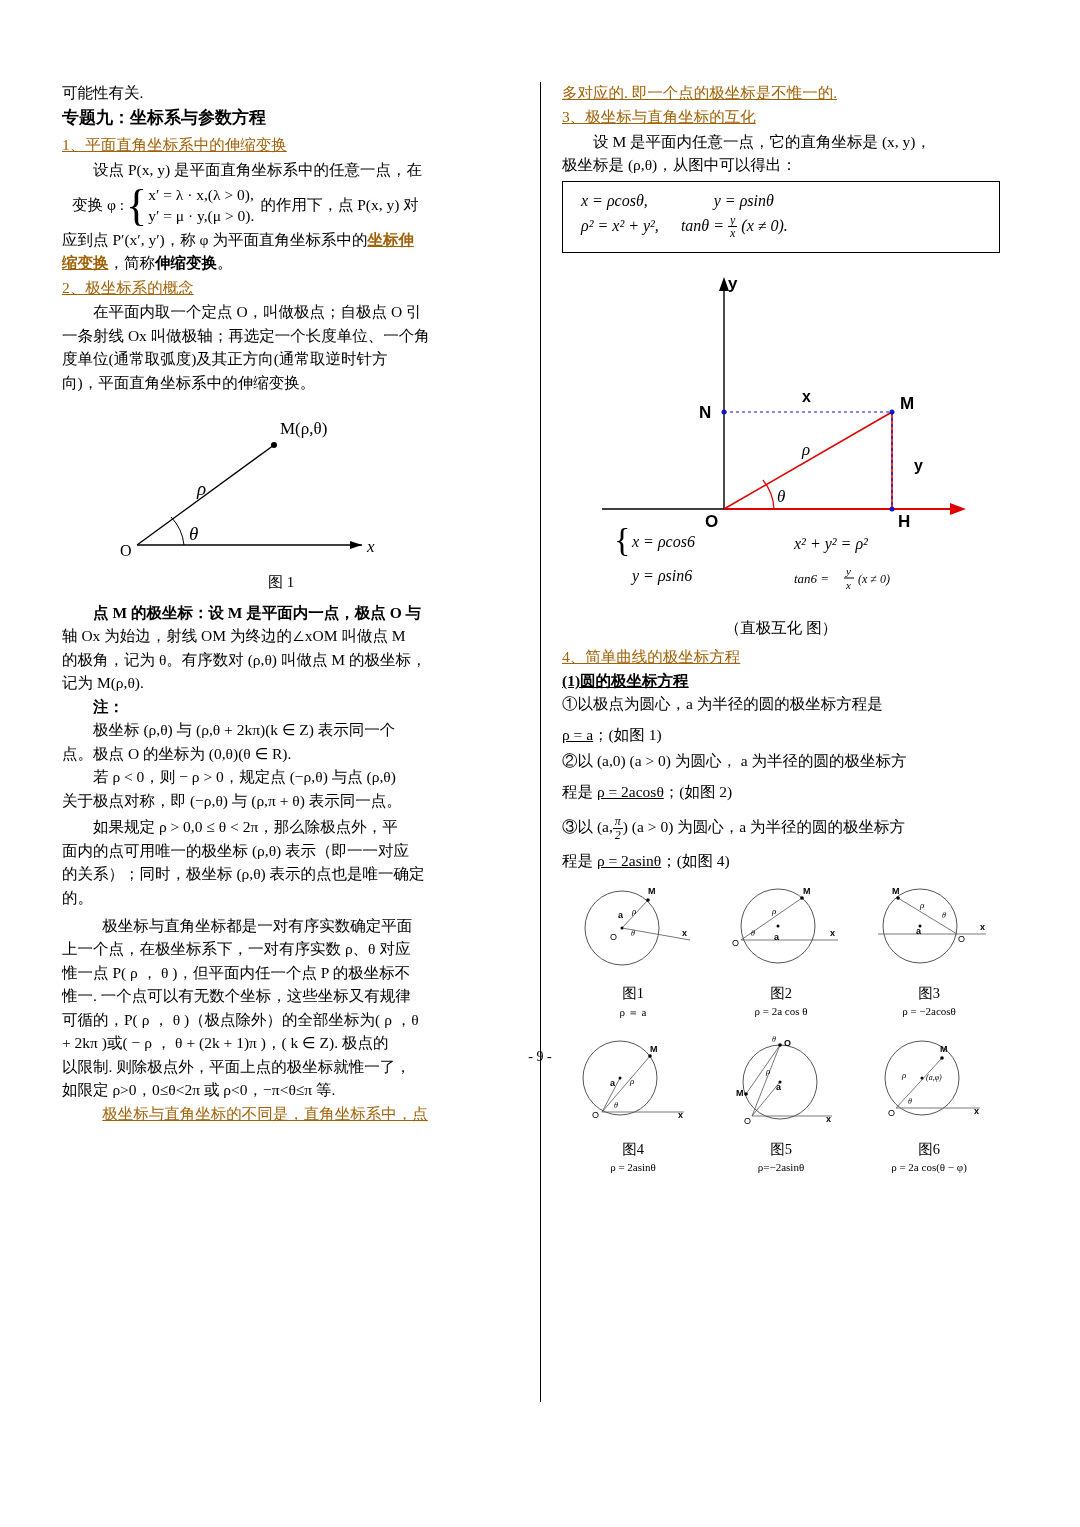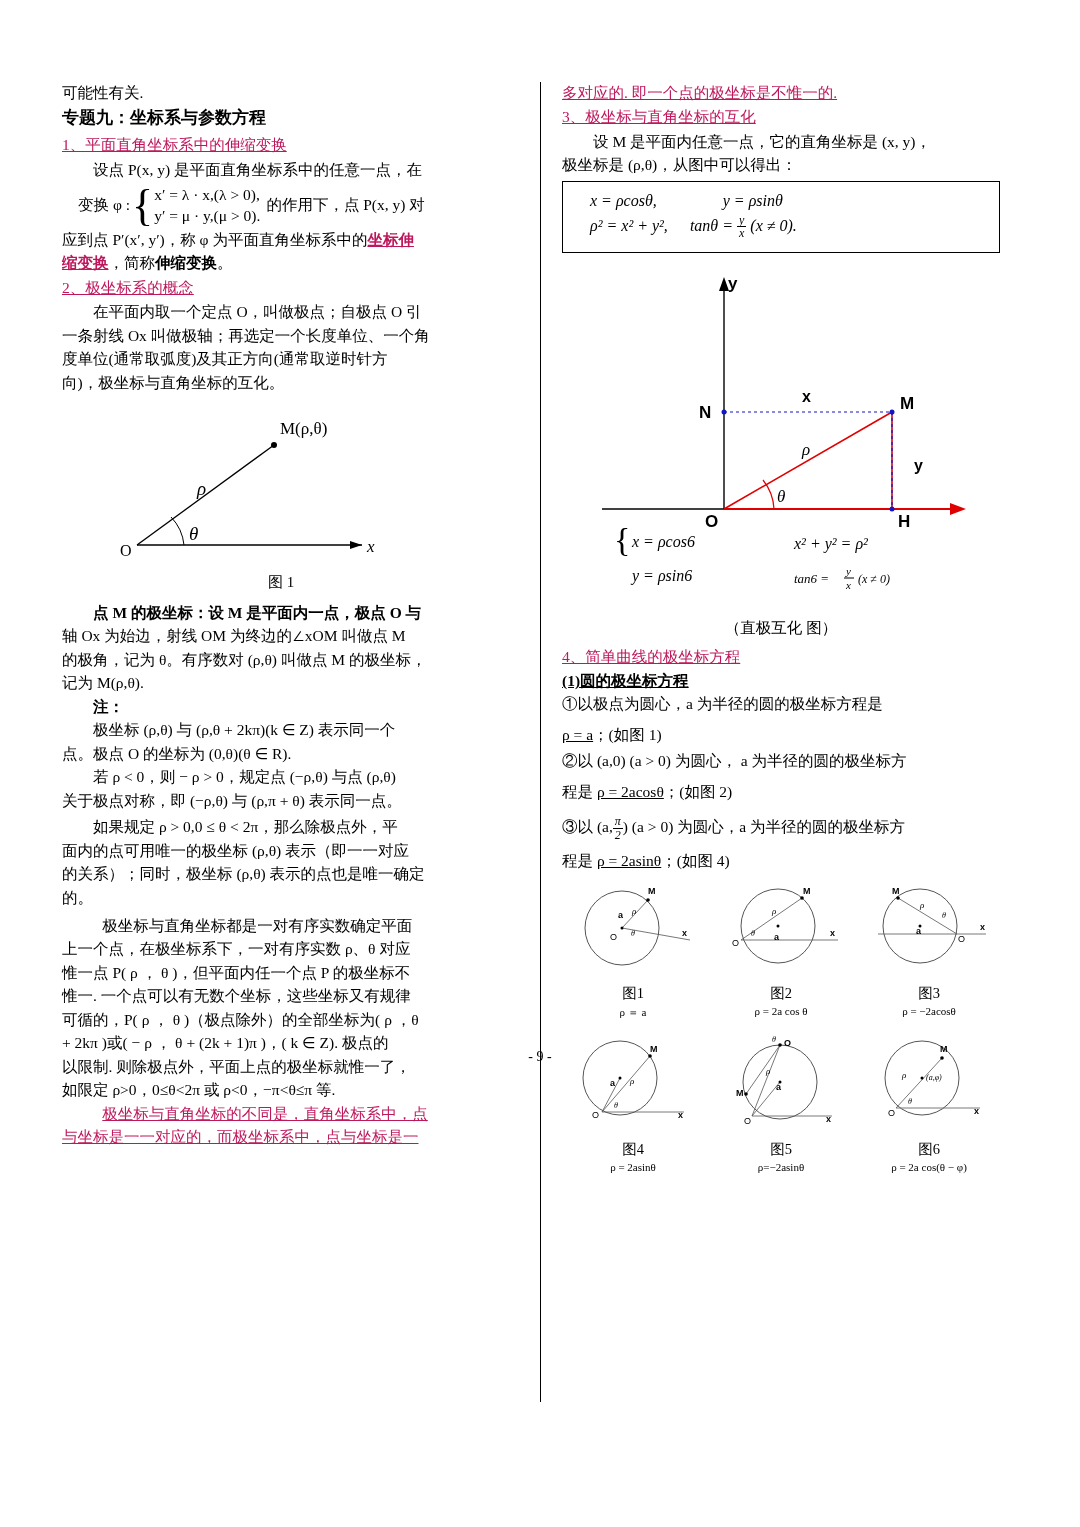--- a/index.html
+++ b/index.html
@@ -35,7 +35,7 @@
   .u{text-decoration:underline;}
   .b{font-weight:bold;}
   .i{font-style:italic;font-family:"Liberation Serif",serif;}
-  .blue{color:#be185d;}
+  .blue{color:#a16207;}
   .title{
     font-weight:bold;font-size:17px;margin:2px 0 3px 0;
     font-family:"Liberation Sans", sans-serif;

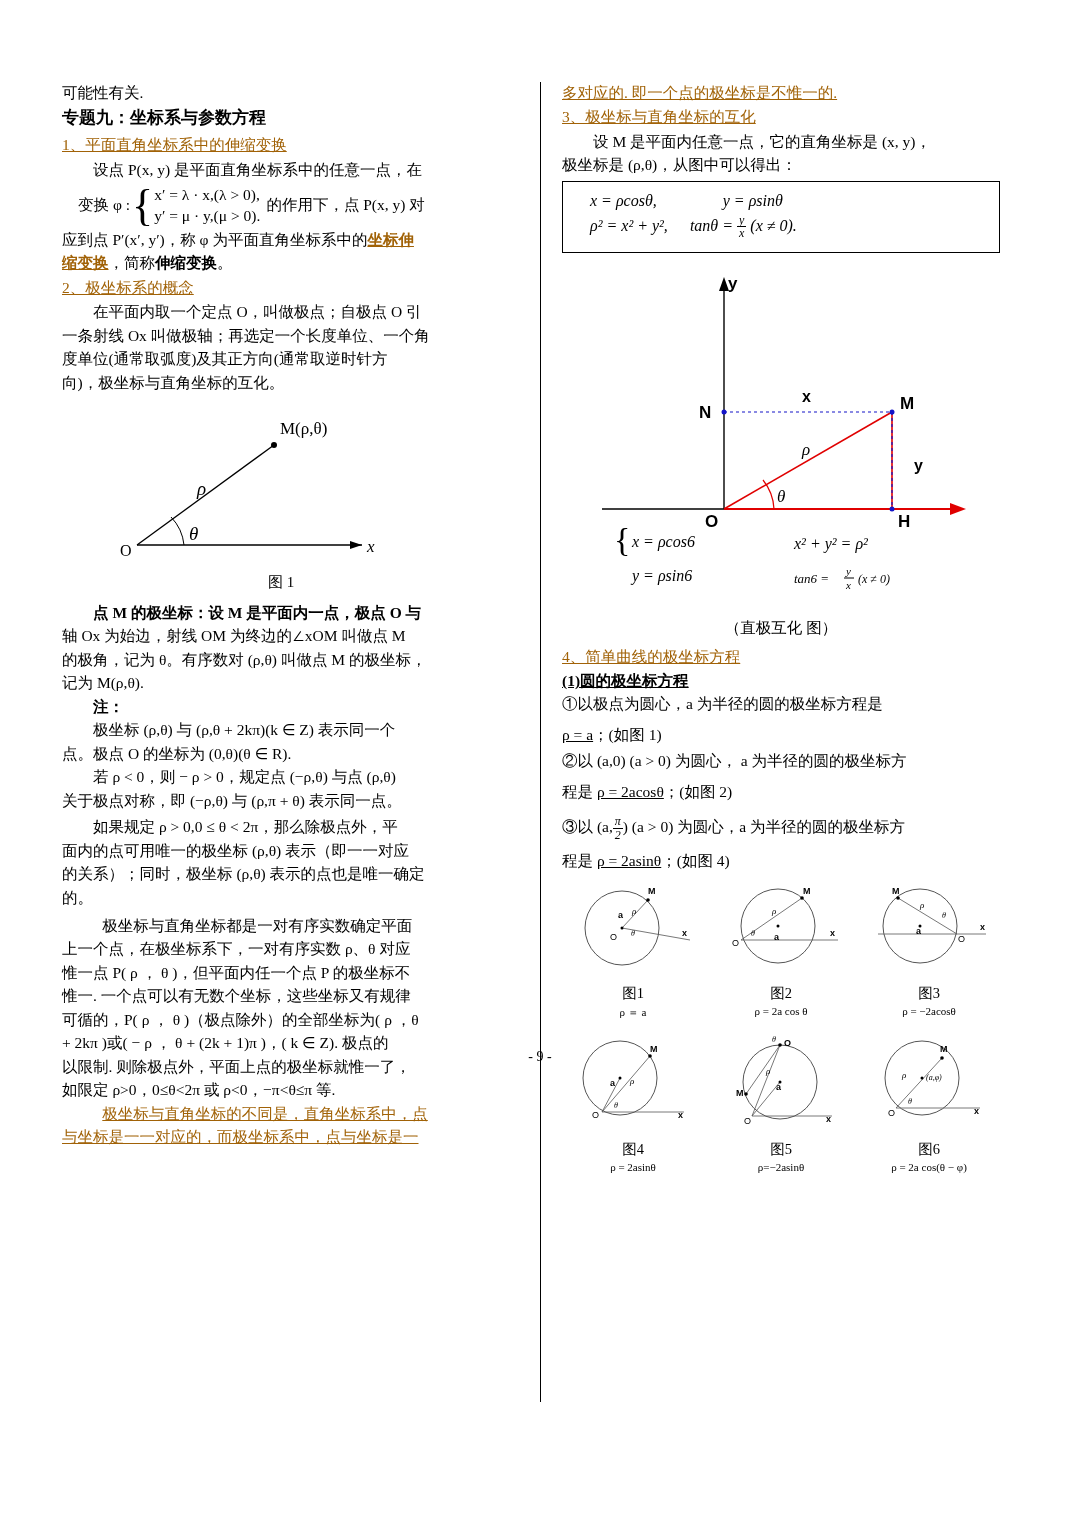--- a/index.html
+++ b/index.html
@@ -46,7 +46,7 @@
 
   
   .transform-row{
-    display:flex;align-items:center;font-size:15.5px;margin:4px 0 2px 16px;
+    display:flex;align-items:center;font-size:15.5px;margin:4px 0 2px 10px;
   }
   .brace{
     font-size:44px;line-height:26px;margin:0 1px 0 2px;

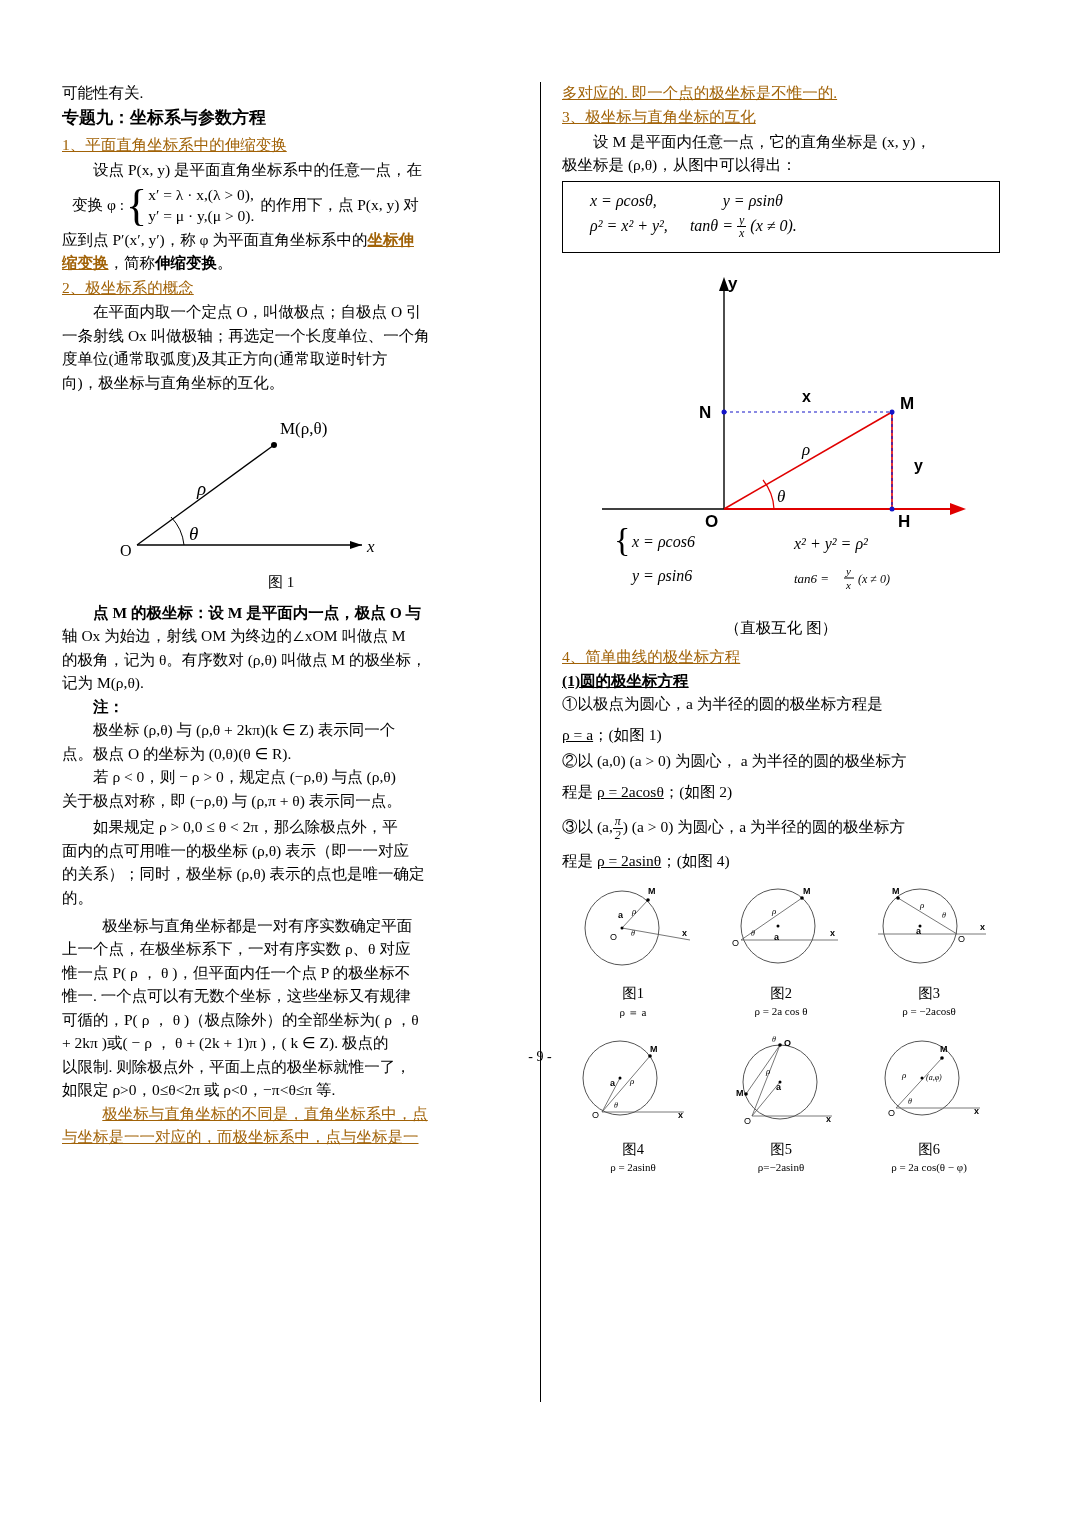--- a/index.html
+++ b/index.html
@@ -66,7 +66,7 @@
     margin:4px 0 6px 0;
     font-size:16px;
   }
-  .boxf div{margin:4px 17px;white-space:nowrap;}
+  .boxf div{margin:4px 8px;white-space:nowrap;}
 
   .frac{display:inline-block;vertical-align:middle;text-align:center;font-size:12px;line-height:1.05;}
   .frac .num{display:block;border-bottom:1px solid #000;padding:0 2px;}

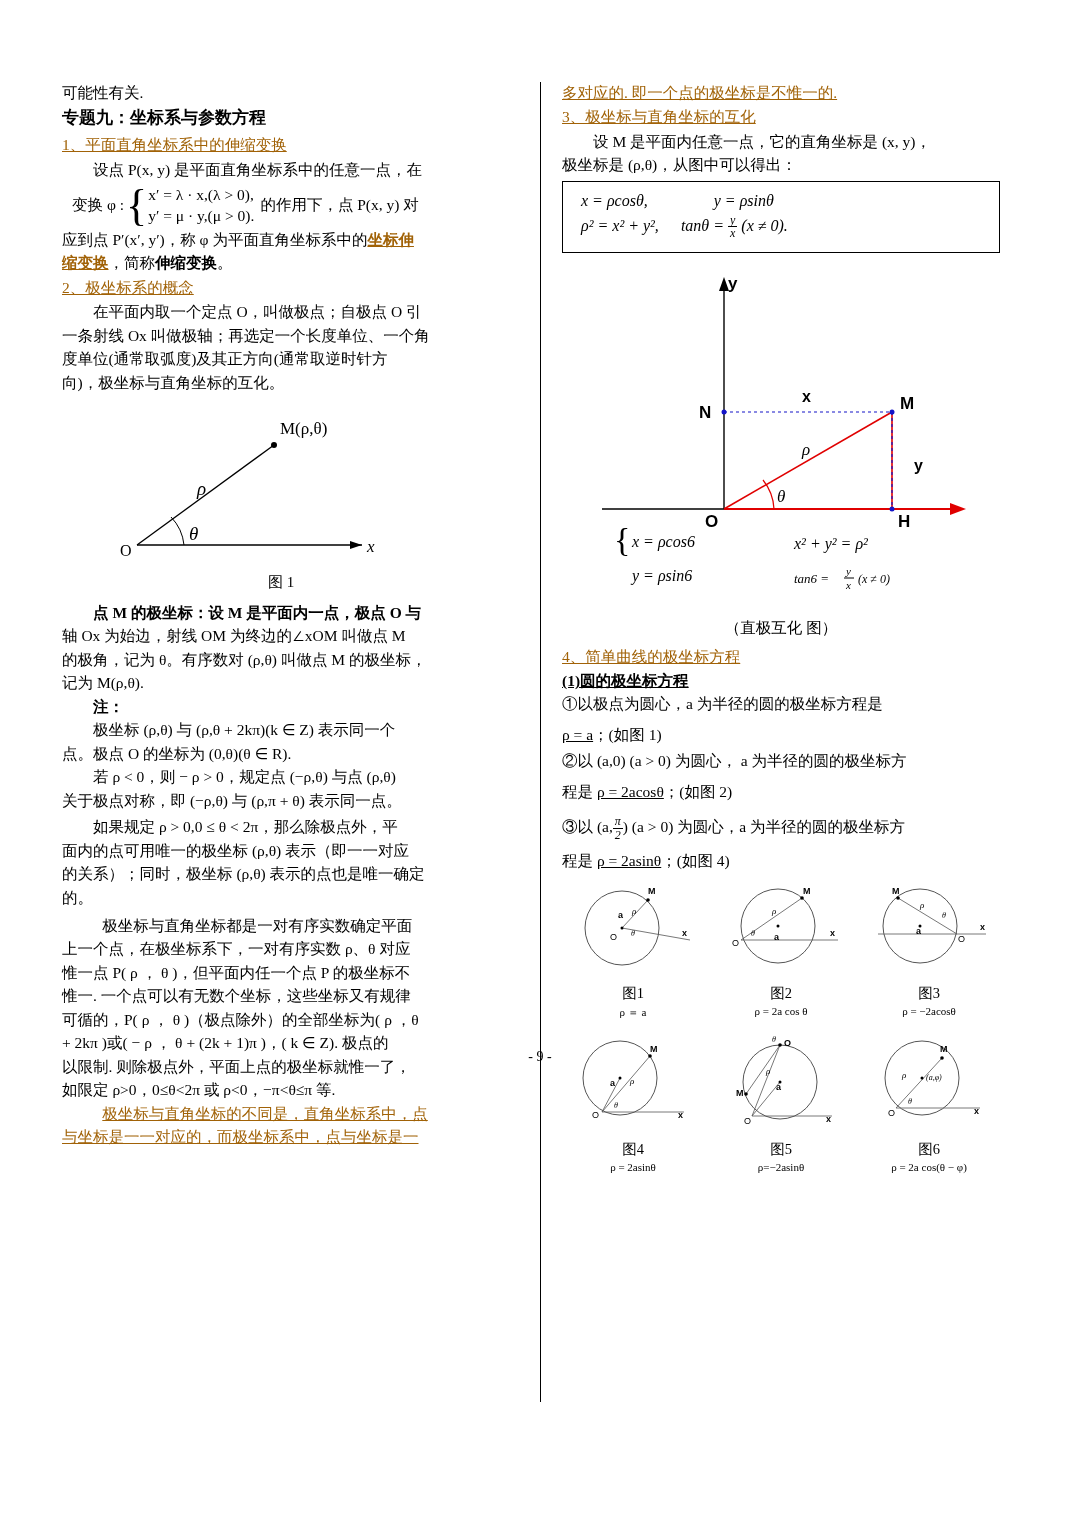--- a/index.html
+++ b/index.html
@@ -122,7 +122,7 @@
     <p class="ind"><span>在平面内取一个定点 O，叫做极点；自极点 O 引</span></p>
     <p>一条射线 Ox 叫做极轴；再选定一个长度单位、一个角</p>
     <p>度单位(通常取弧度)及其正方向(通常取逆时针方</p>
-    <p>向)，极坐标与直角坐标的互化。</p>
+    <p>向)，平面直角坐标系中的伸缩变换。</p>
 
     <div class="fig1">
       <svg width="438" height="170" viewBox="0 0 438 170">

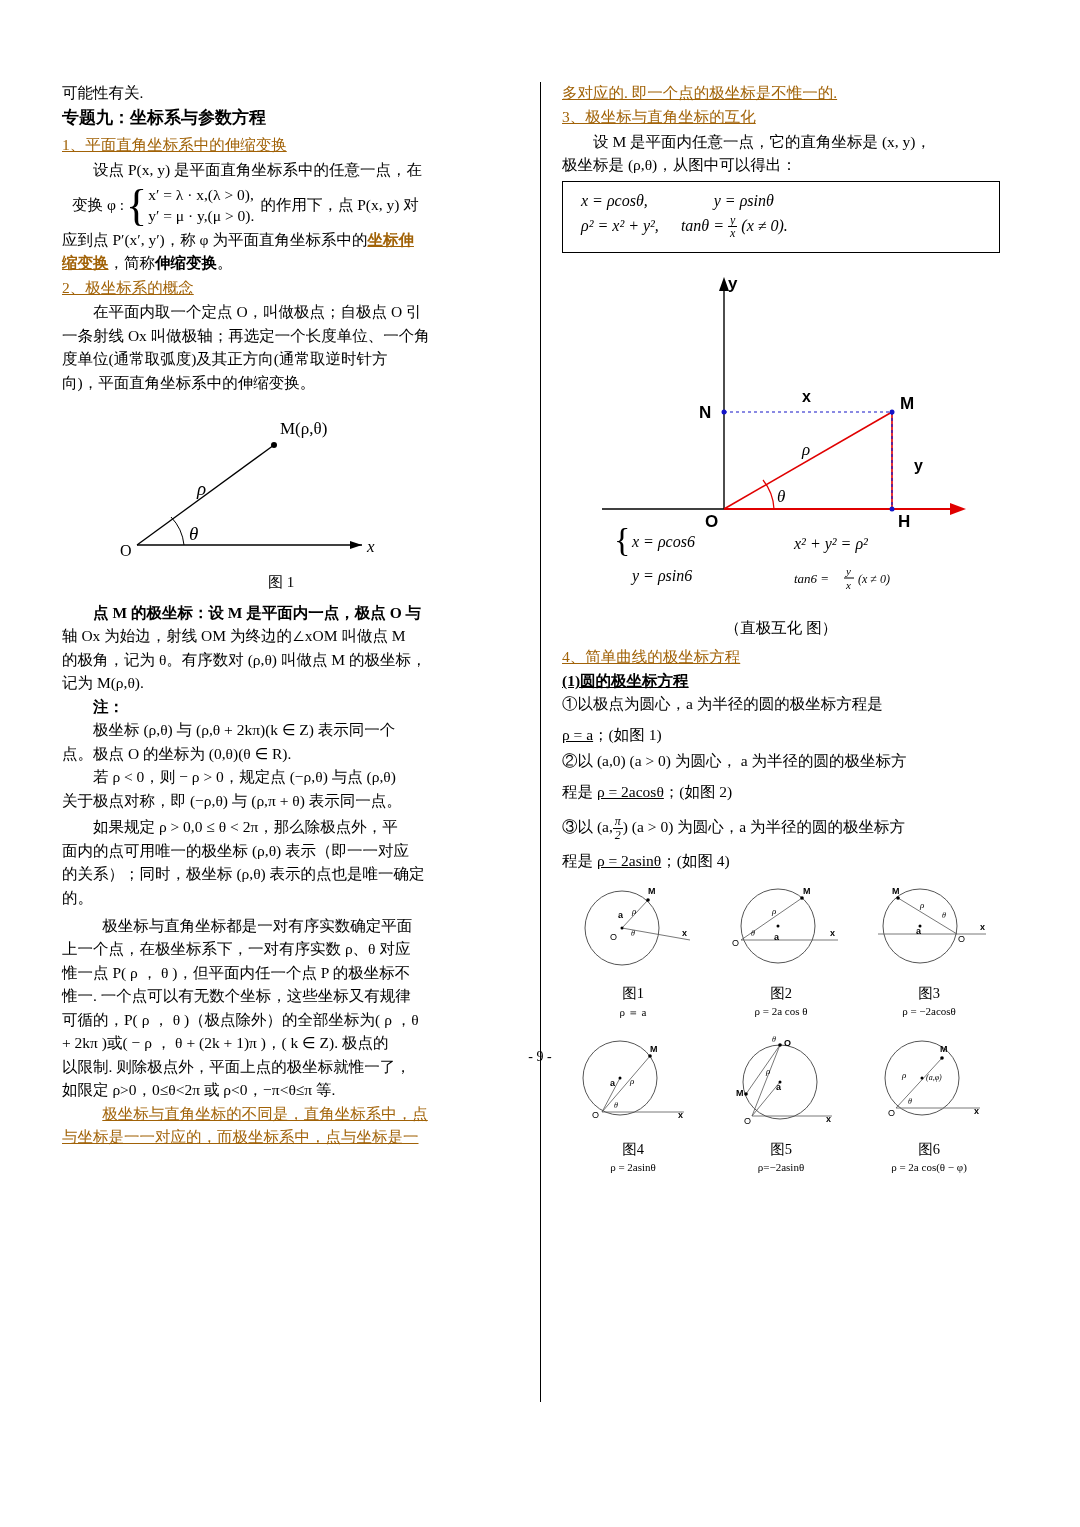--- a/index.html
+++ b/index.html
@@ -167,7 +167,6 @@
     <p>以限制. 则除极点外，平面上点的极坐标就惟一了，</p>
     <p>如限定 ρ&gt;0，0≤θ&lt;2π 或 ρ&lt;0，−π&lt;θ≤π 等.</p>
     <p class="ind u blue" style="text-indent:2.6em;">极坐标与直角坐标的不同是，直角坐标系中，点</p>
-    <p class="u blue">与坐标是一一对应的，而极坐标系中，点与坐标是一</p>
   </div>
 
   <div class="col col-right">

